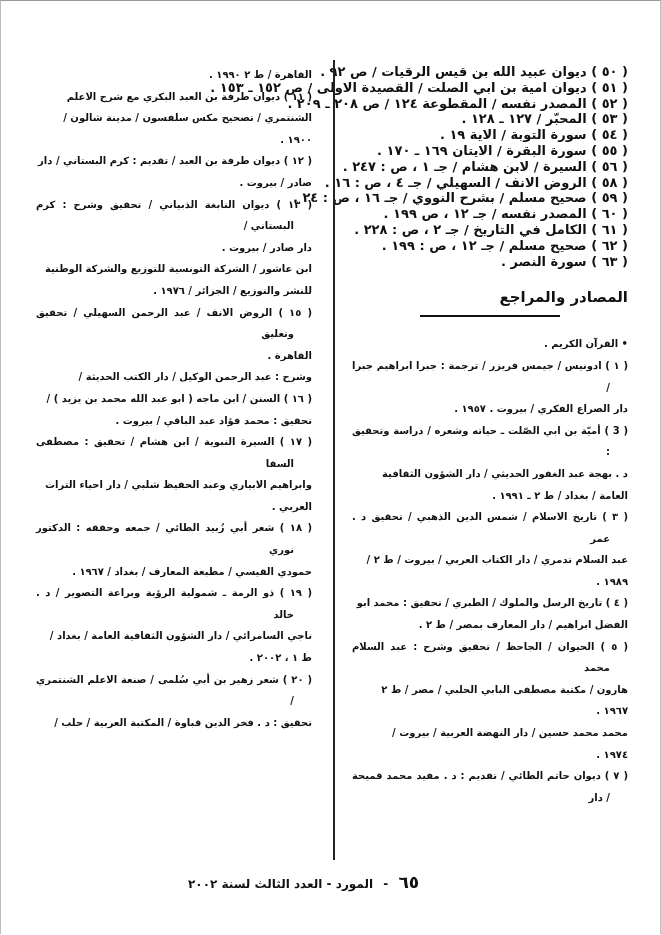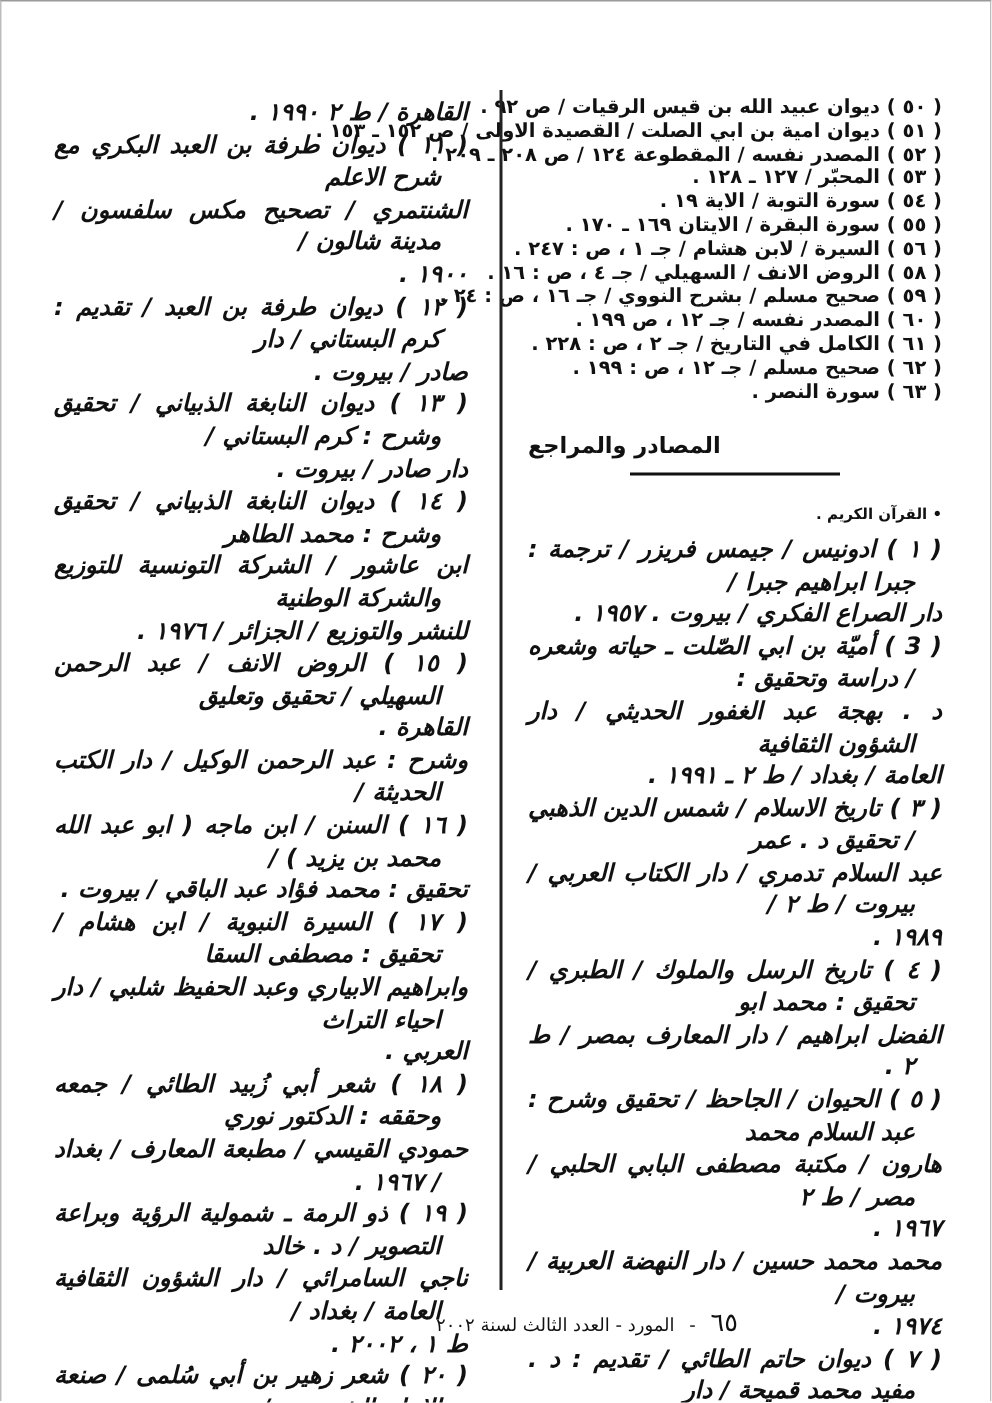--- a/index.html
+++ b/index.html
@@ -66,13 +66,12 @@
       margin: 0 auto 16px auto;
     }
     .ref {
-      font-size: 16px;
+      font-size: 10px;
       line-height: 21.6px;
       padding-right: 18px;
       text-indent: -18px;
       text-align: justify;
       text-align-last: right;
-      font-style: italic;
     }
     .ref .cont {
       display: block;

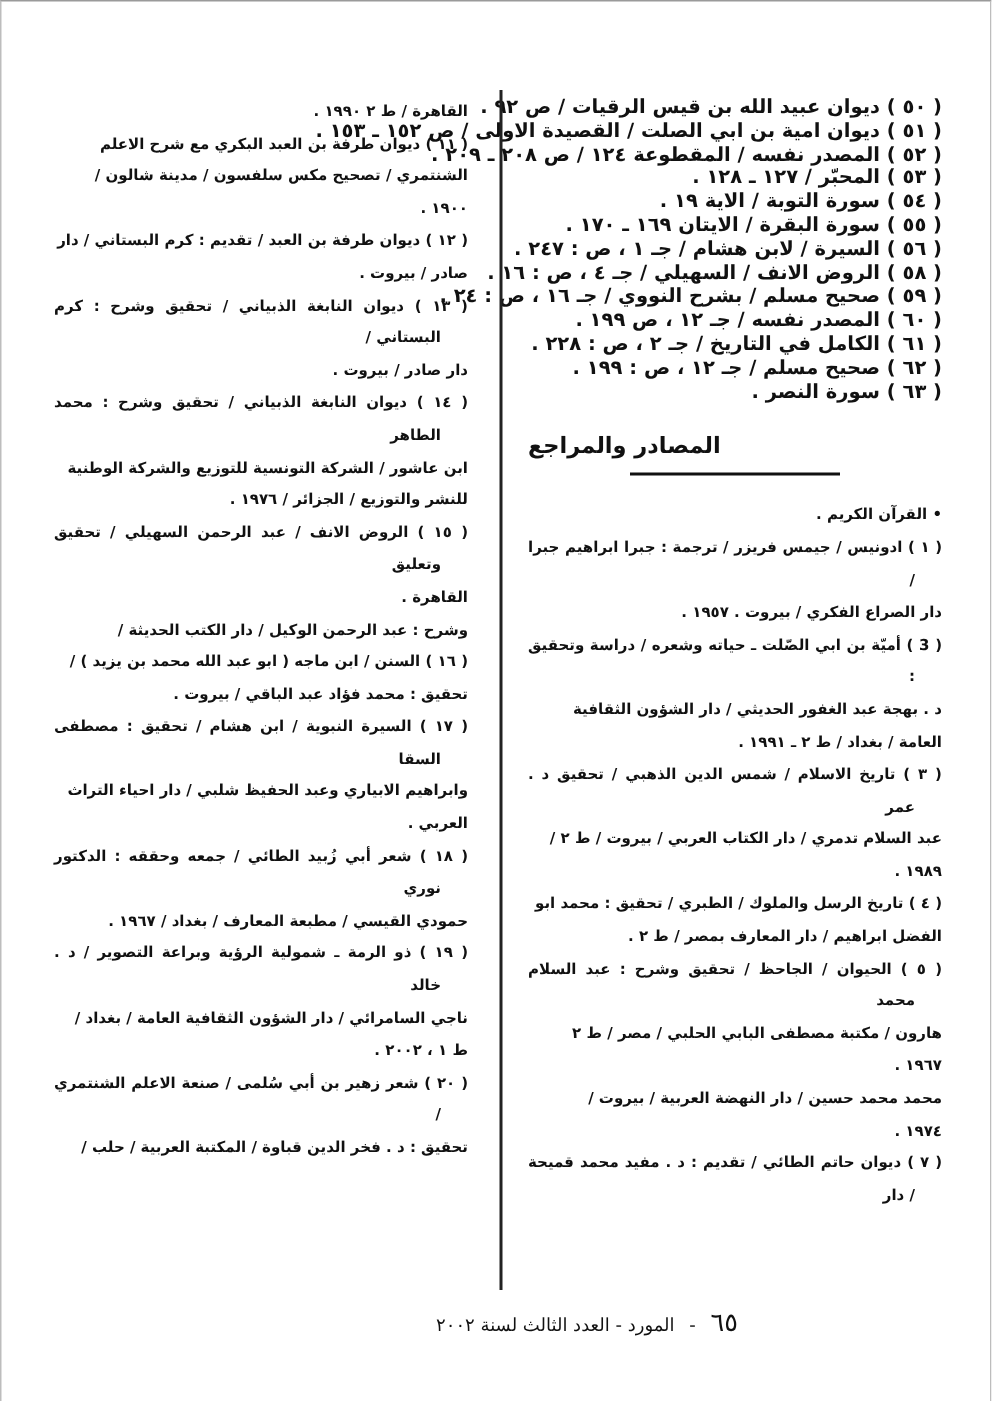--- a/index.html
+++ b/index.html
@@ -180,7 +180,6 @@
     <span class="cont">دار صادر / بيروت .</span>
   </div>
   <div class="ref">
-    <span class="cont">( ١٤ ) ديوان النابغة الذبياني / تحقيق وشرح : محمد الطاهر</span>
     <span class="cont">ابن عاشور / الشركة التونسية للتوزيع والشركة الوطنية</span>
     <span class="cont">للنشر والتوزيع / الجزائر / ١٩٧٦ .</span>
   </div>

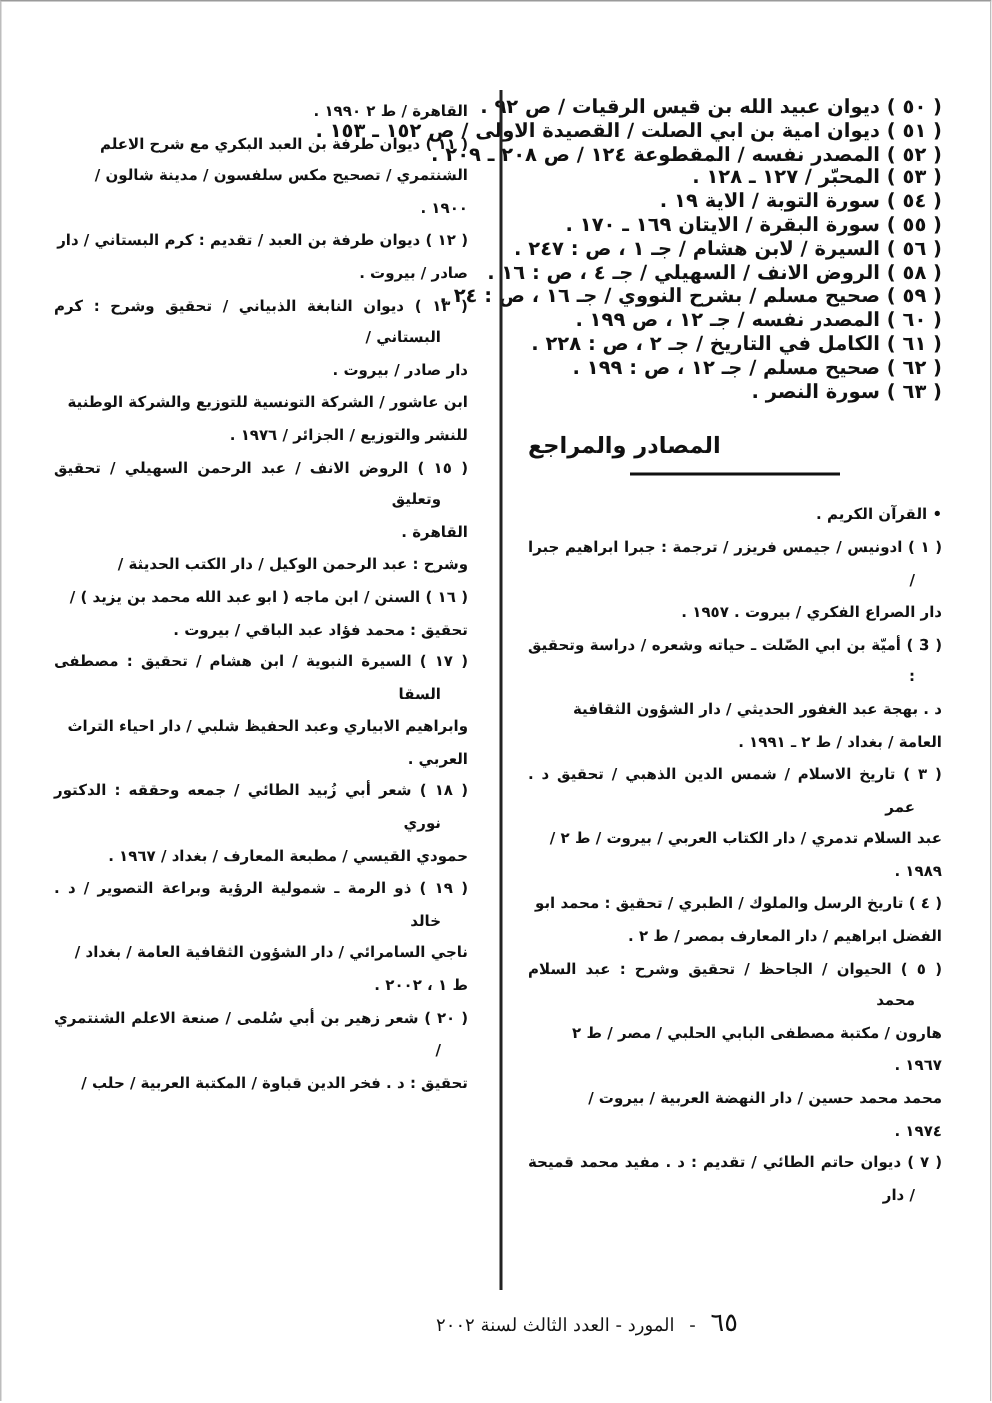--- a/index.html
+++ b/index.html
@@ -53,7 +53,7 @@
       white-space: nowrap;
     }
     .heading {
-      text-align: left;
+      text-align: right;
       font-size: 15px;
       line-height: 20px;
       margin-top: 18px;

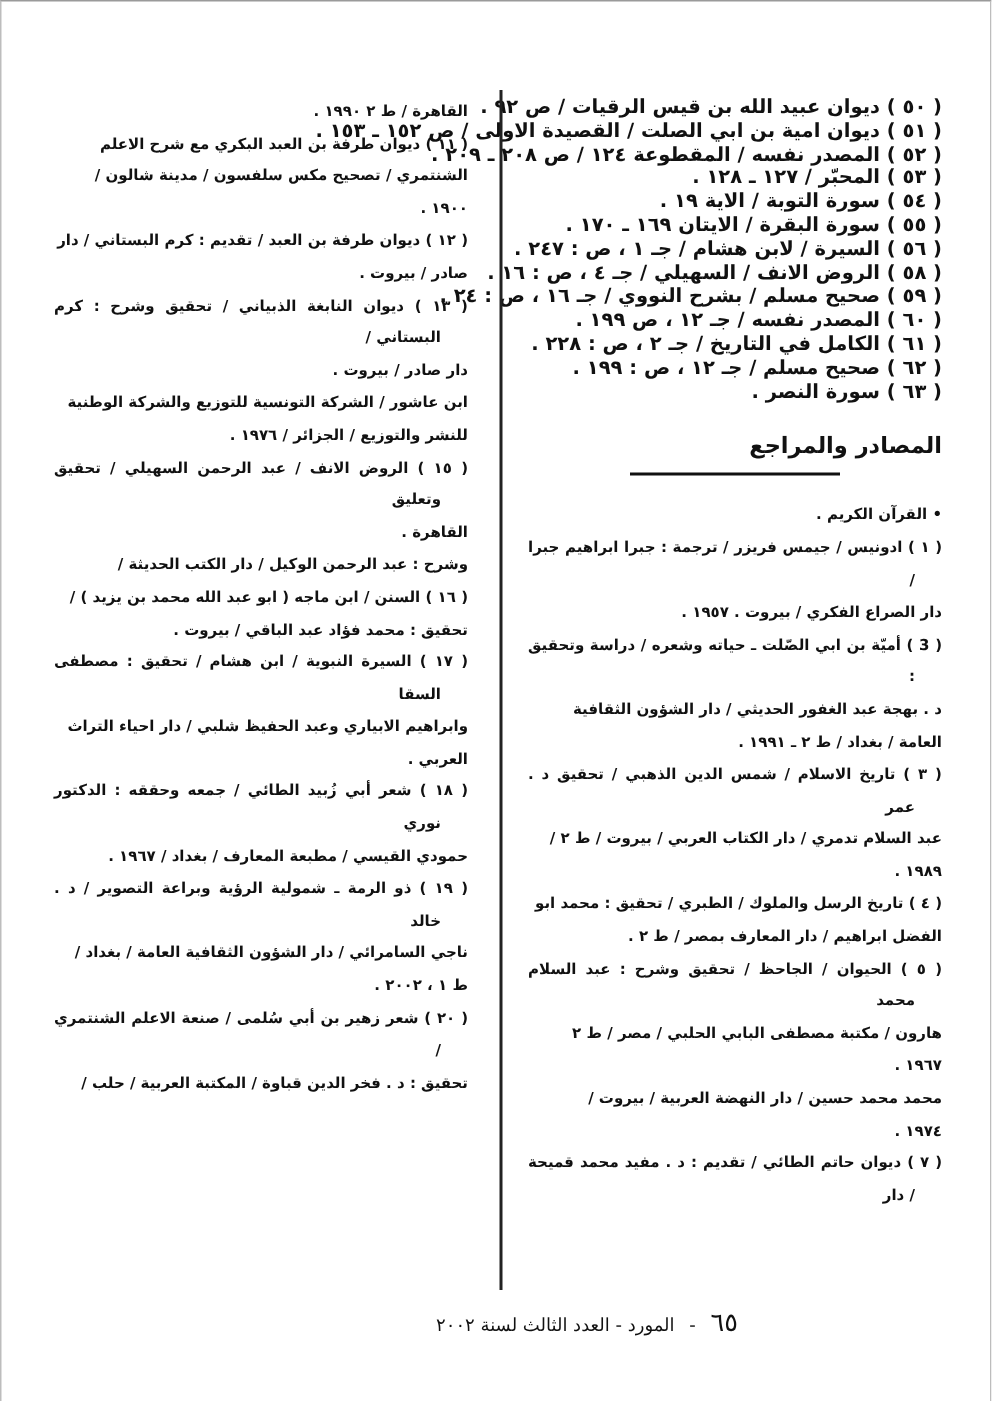--- a/index.html
+++ b/index.html
@@ -82,12 +82,12 @@
     }
     .footer {
       position: absolute;
-      left: 212px;
+      left: 188px;
       top: 872px;
       width: 280px;
       direction: rtl;
-      text-align: right;
-      font-weight: normal;
+      text-align: left;
+      font-weight: bold;
       font-size: 12px;
       white-space: nowrap;
     }

